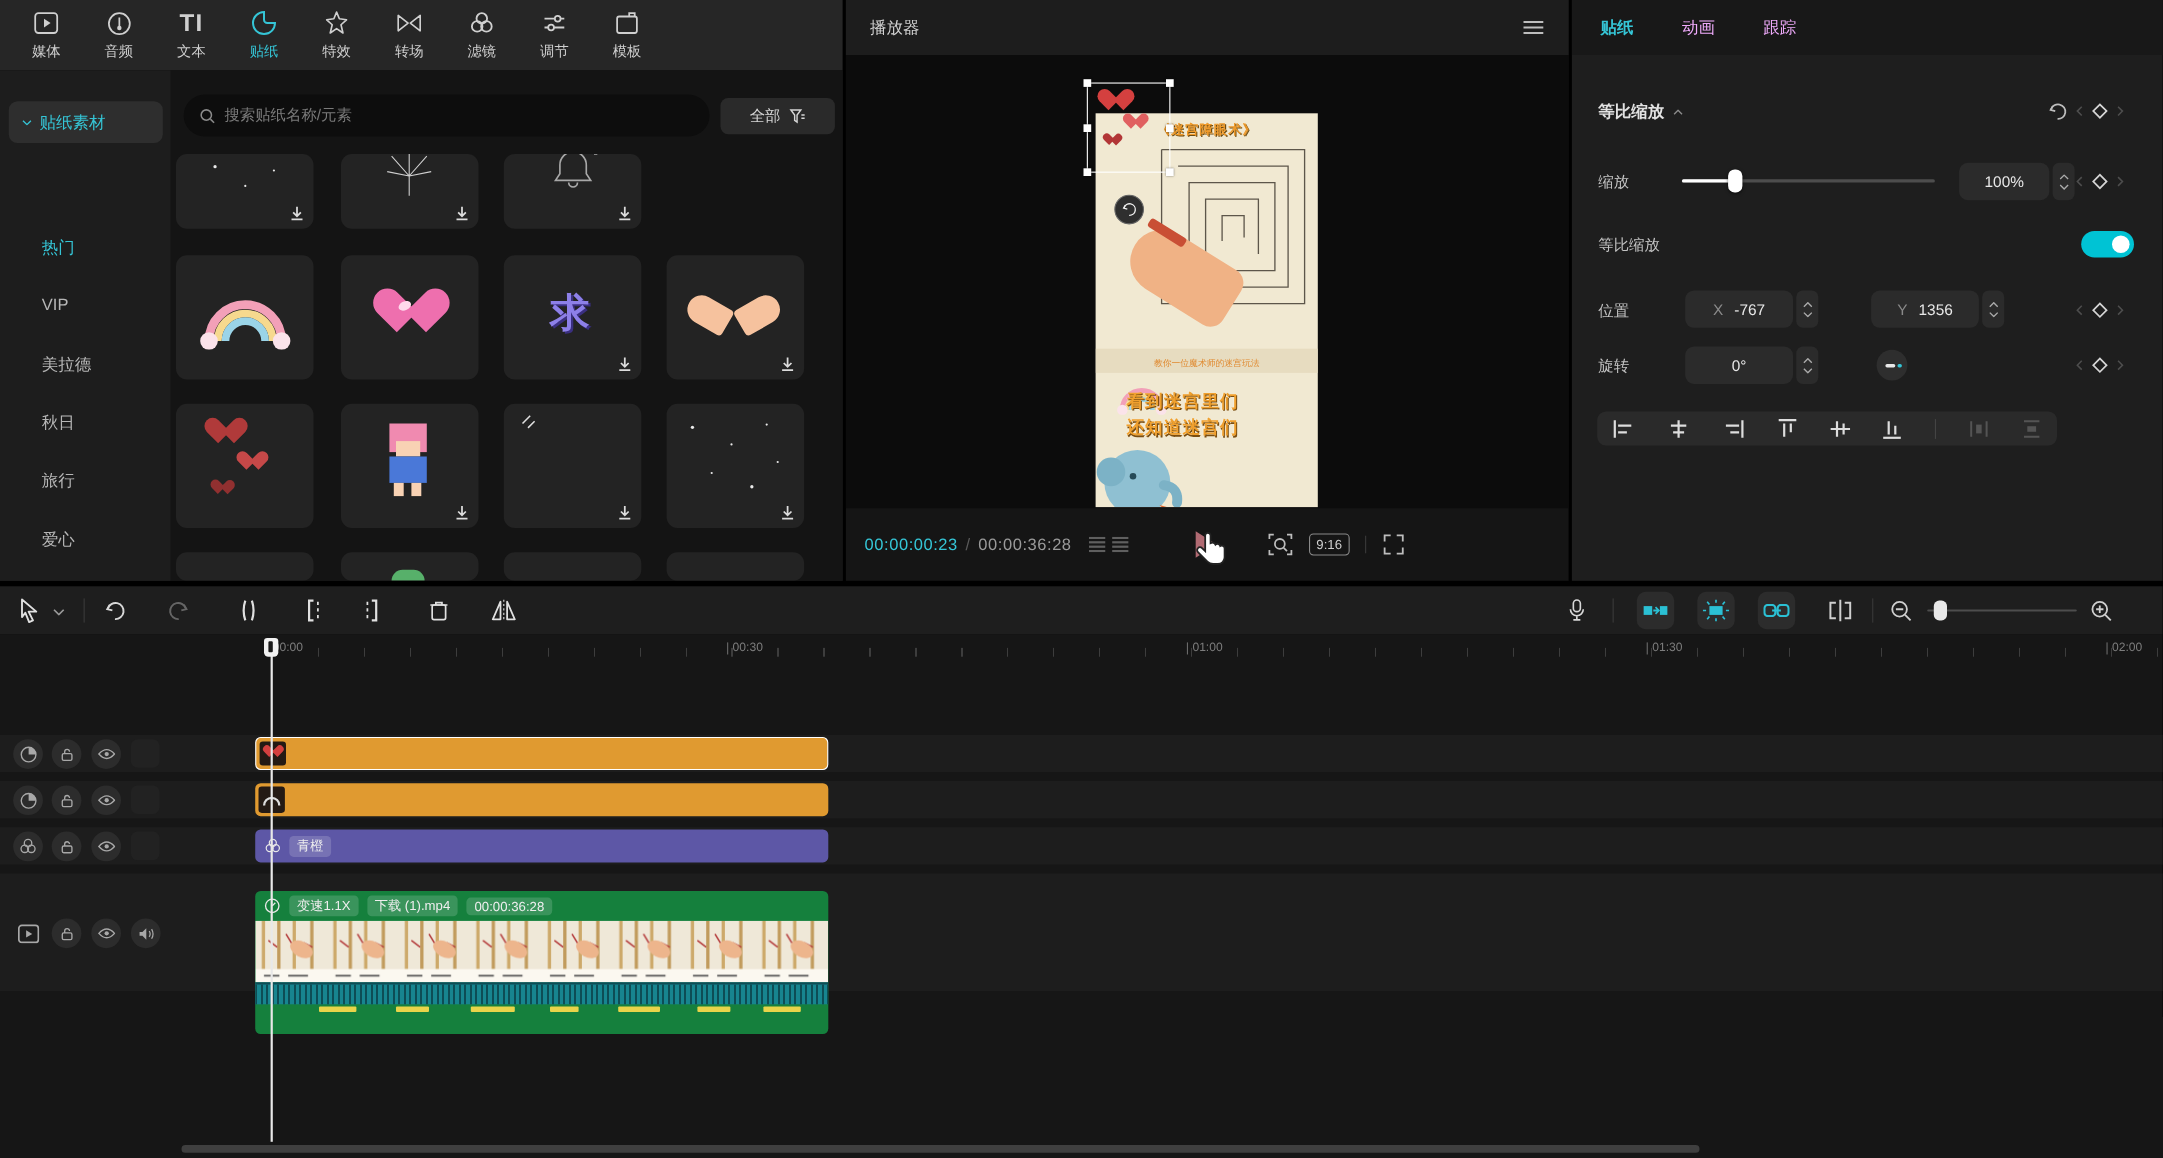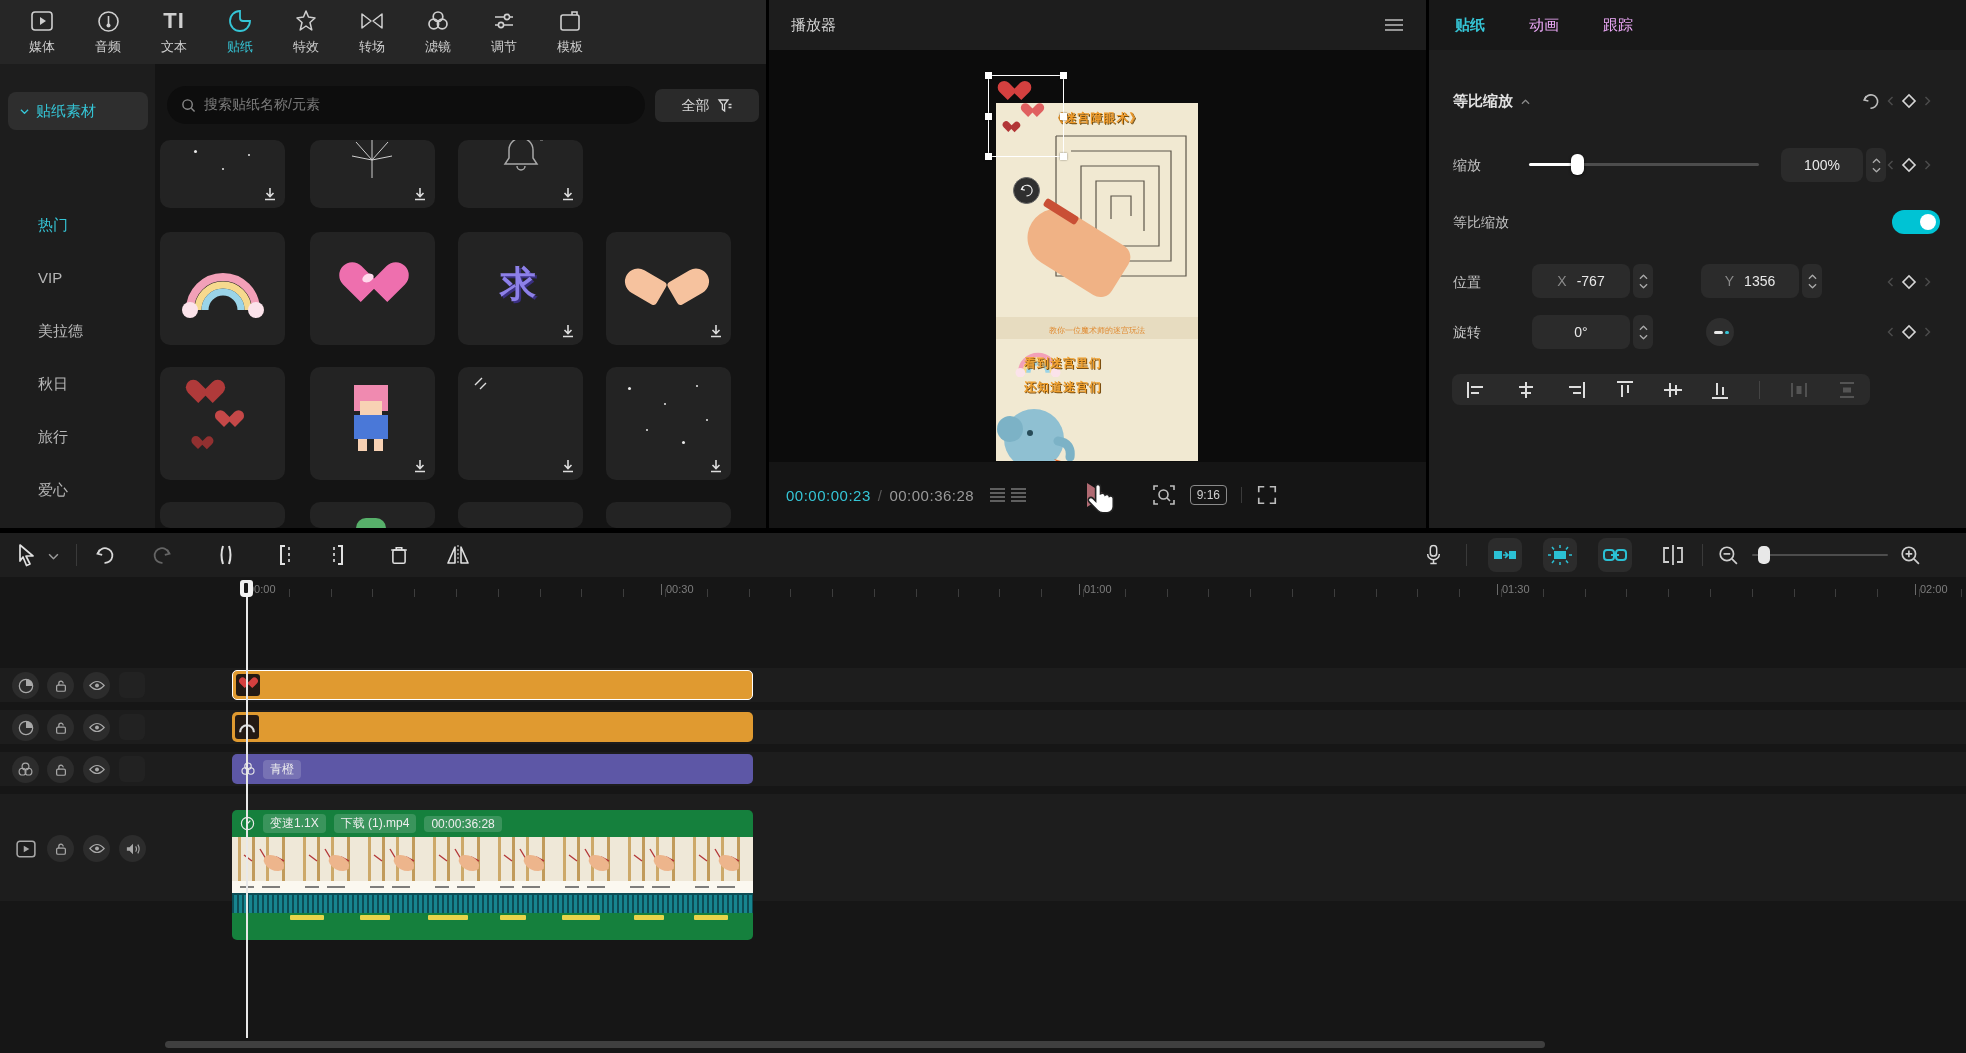--- a/index.html
+++ b/index.html
@@ -46,7 +46,7 @@
   .video { position:absolute; left:227px; top:13px; width:202px; height:358px; background:#f1e9d2; overflow:hidden;margin-top:40px; }
   .v-title { position:absolute; left:0; top:7px; width:100%; text-align:center; font-size:12px; font-weight:bold; color:#ef9a2a; text-shadow:1px 1px 0 #6b4a12; letter-spacing:1px; }
   .v-cap { position:absolute; left:0; top:222px; width:100%; text-align:center; font-size:8px; color:#e08a30; }
-  .v-line { position:absolute; left:28px; font-size:12px; font-weight:bold; color:#f0a02e; text-shadow:1px 1px 0 #7a4d10, -1px 0 0 #fff3; letter-spacing:1px;text-align:right; }
+  .v-line { position:absolute; left:28px; font-size:16px; font-weight:bold; color:#f0a02e; text-shadow:1px 1px 0 #7a4d10, -1px 0 0 #fff3; letter-spacing:1px;text-align:right; }
   .sel-box { position:absolute; left:219px; top:25px; width:76px; height:82px; border:1.5px solid #fff; }
   .handle { position:absolute; width:7px; height:7px; background:#fff; box-shadow:0 0 2px #0008; }
   .rot-handle { position:absolute; left:244px; top:127px; width:27px; height:27px; border-radius:50%; background:#2f2f2f; border:1px solid #666; display:flex; align-items:center; justify-content:center; cursor:pointer; }

